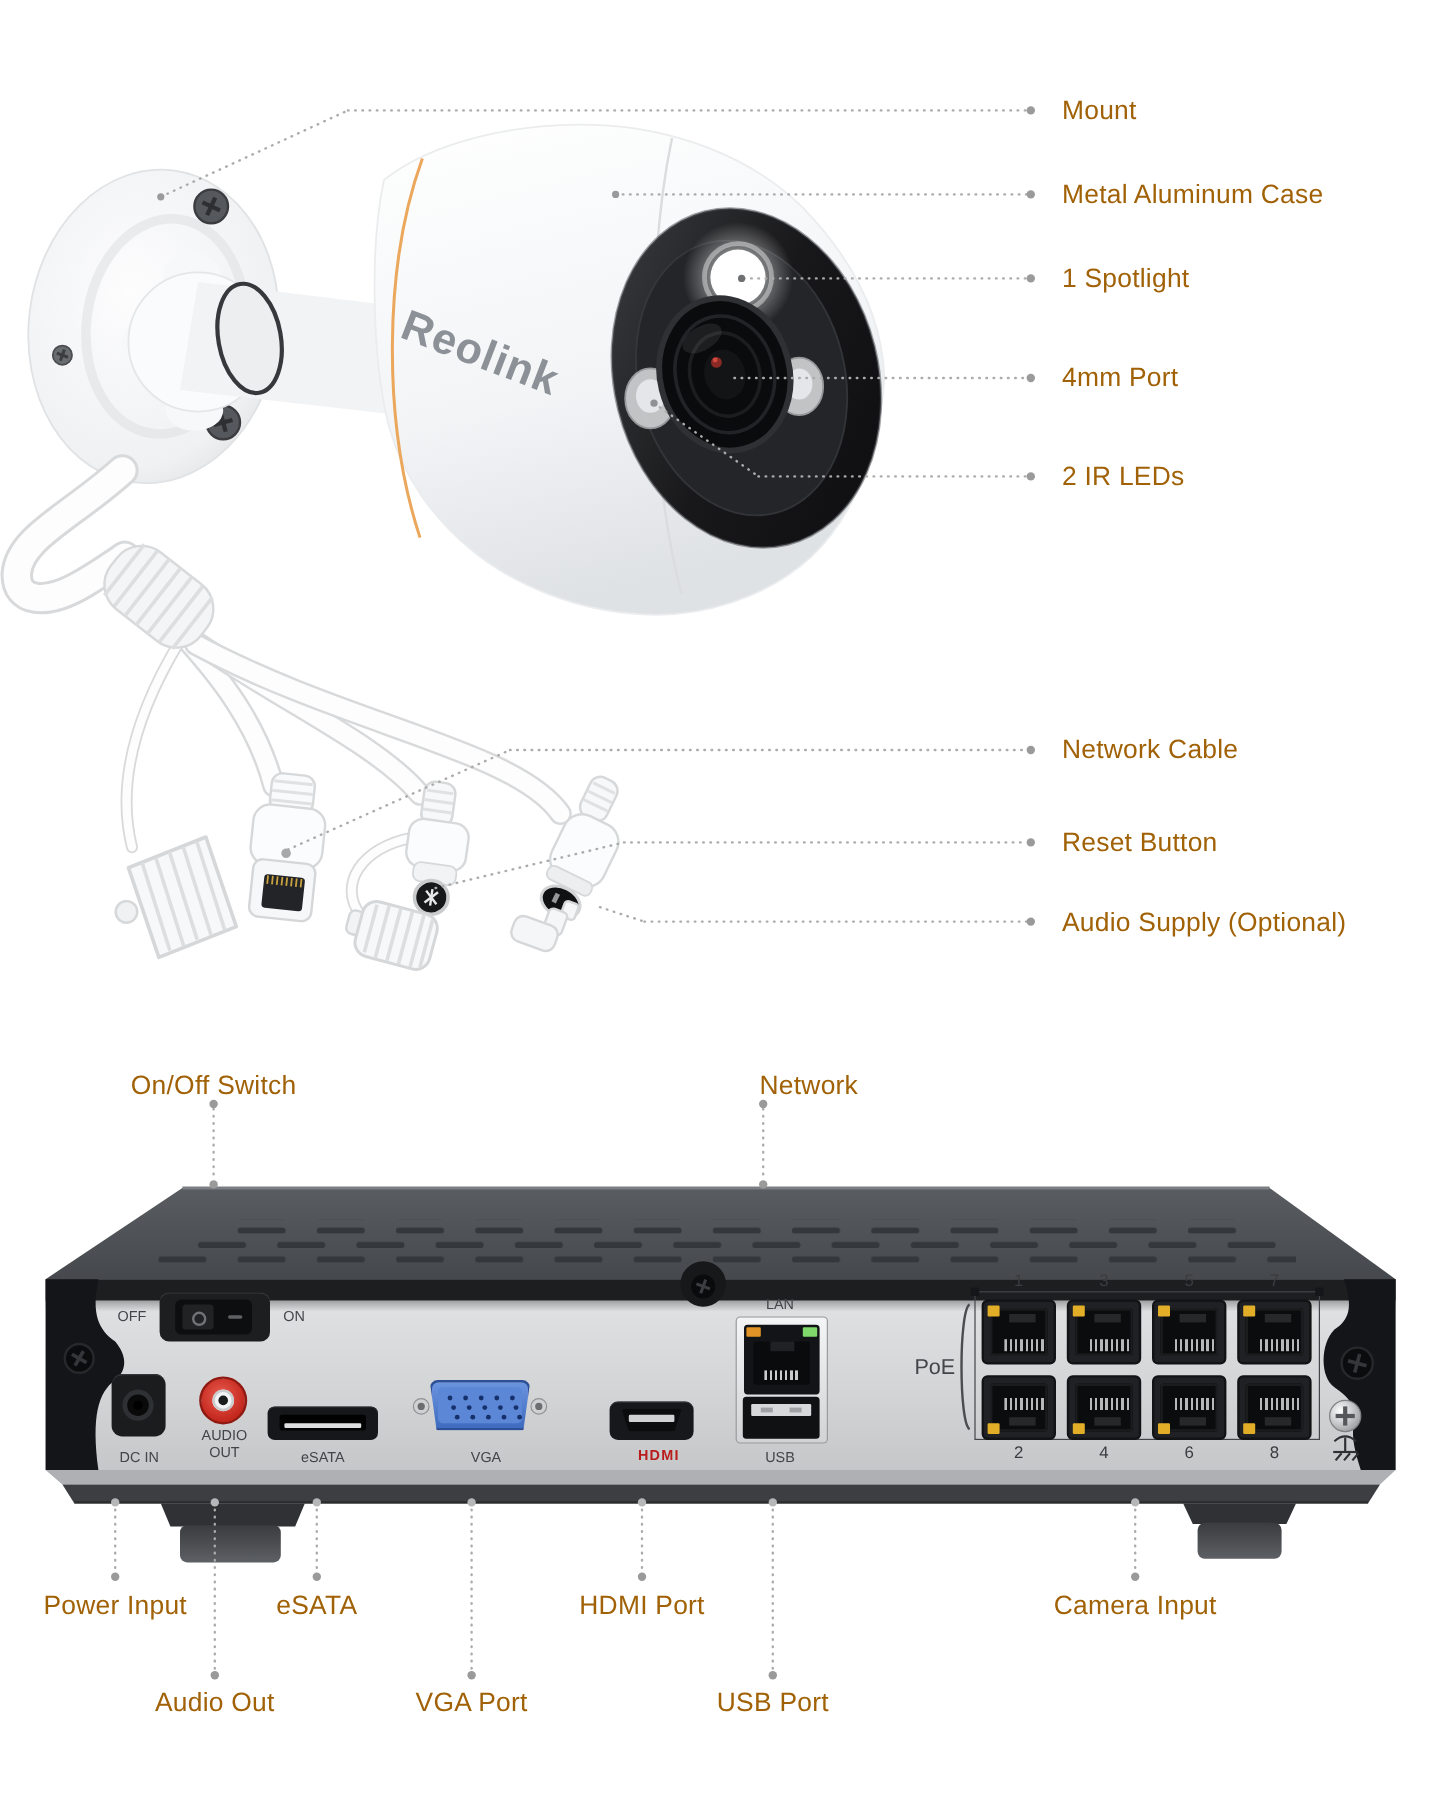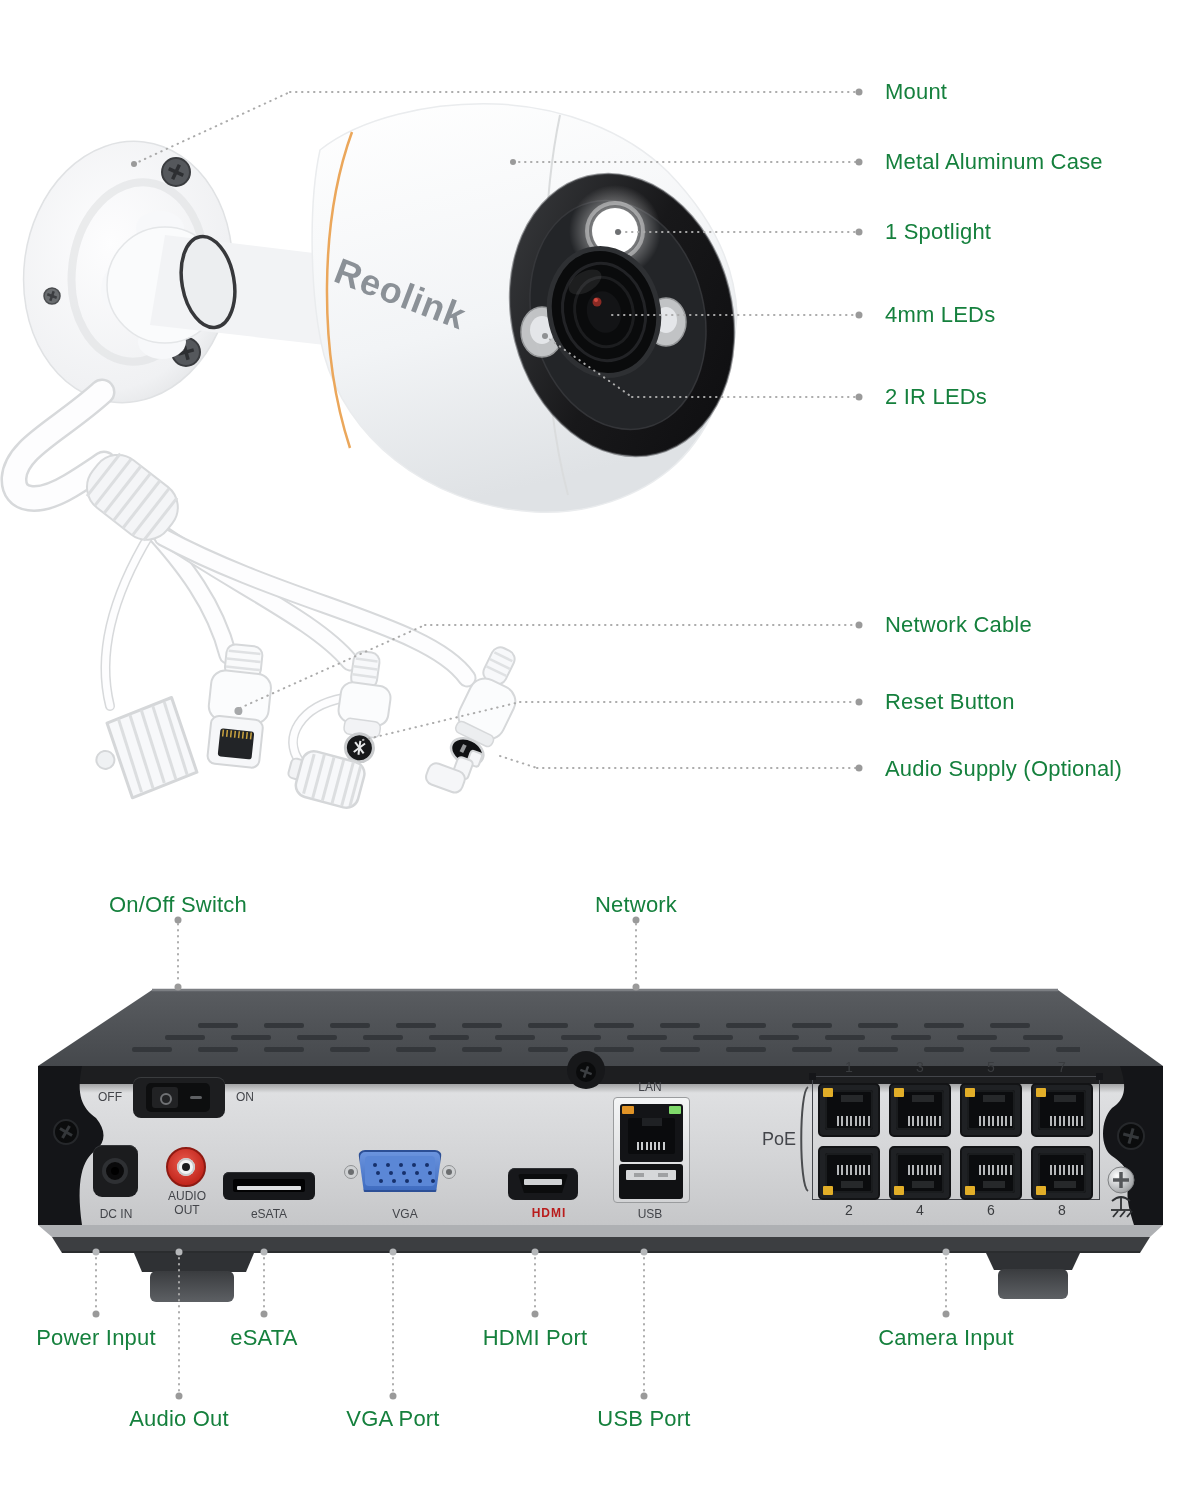--- a/index.html
+++ b/index.html
@@ -7,7 +7,7 @@
          font-family:"Liberation Sans", sans-serif;}
   .abs{position:absolute;}
   
-  .callout{position:absolute;color:#15803d;font-size:22px;font-weight:500;
+  .callout{position:absolute;color:#a16207;font-size:22px;font-weight:500;
            letter-spacing:.2px;white-space:nowrap;line-height:28px;height:28px;}
   .cam-label{left:885px;}
   .l0{top:78px;} .l1{top:148px;} .l2{top:218px;} .l3{top:301px;}

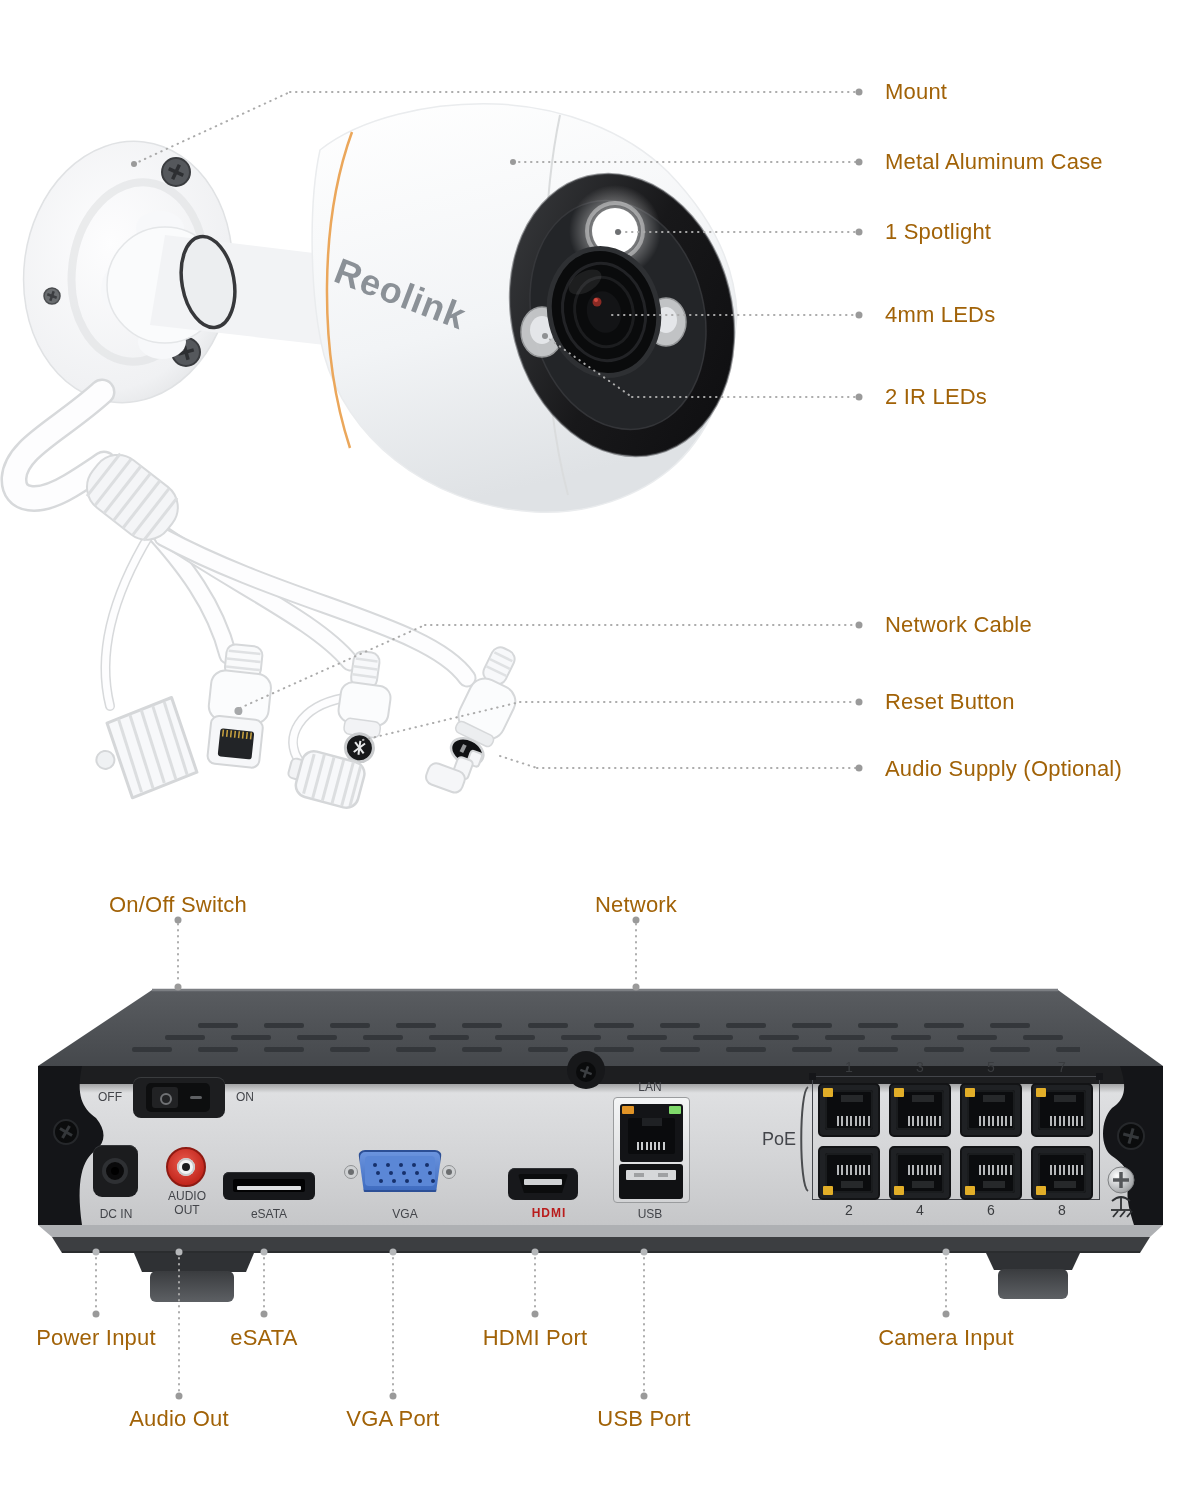--- a/index.html
+++ b/index.html
@@ -457,7 +457,7 @@
 <div class="callout cam-label l0">Mount</div>
 <div class="callout cam-label l1">Metal Aluminum Case</div>
 <div class="callout cam-label l2">1 Spotlight</div>
-<div class="callout cam-label l3">4mm LEDs</div>
+<div class="callout cam-label l3">4mm Port</div>
 <div class="callout cam-label l4">2 IR LEDs</div>
 <div class="callout cam-label l5">Network Cable</div>
 <div class="callout cam-label l6">Reset Button</div>

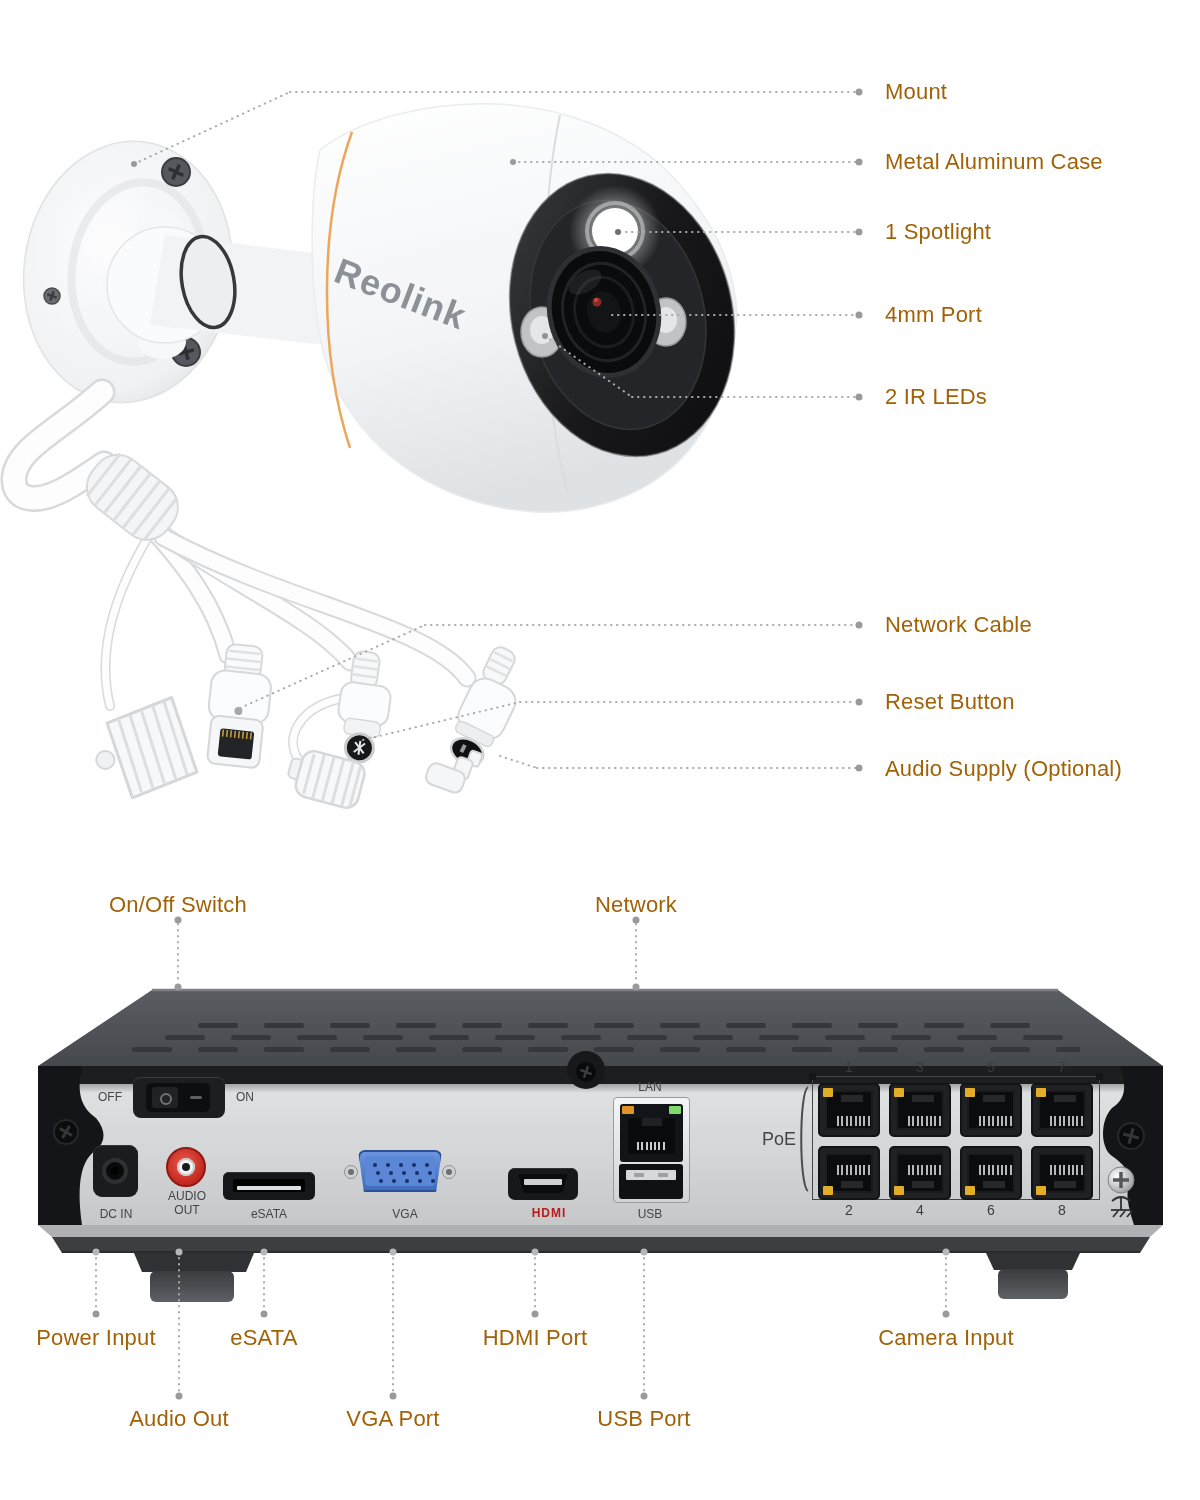--- a/index.html
+++ b/index.html
@@ -464,7 +464,7 @@
 <div class="callout cam-label l7">Audio Supply (Optional)</div>
 
 <div class="callout centered" style="left:178px;top:891px;">On/Off Switch</div>
-<div class="callout centered" style="left:636px;top:891px;">Network</div>
+<div class="callout centered" style="left:674px;top:891px;">Network</div>
 
 <div class="ptext" style="left:92px;top:1090px;width:36px;">OFF</div>
 <div class="switch-outer">

